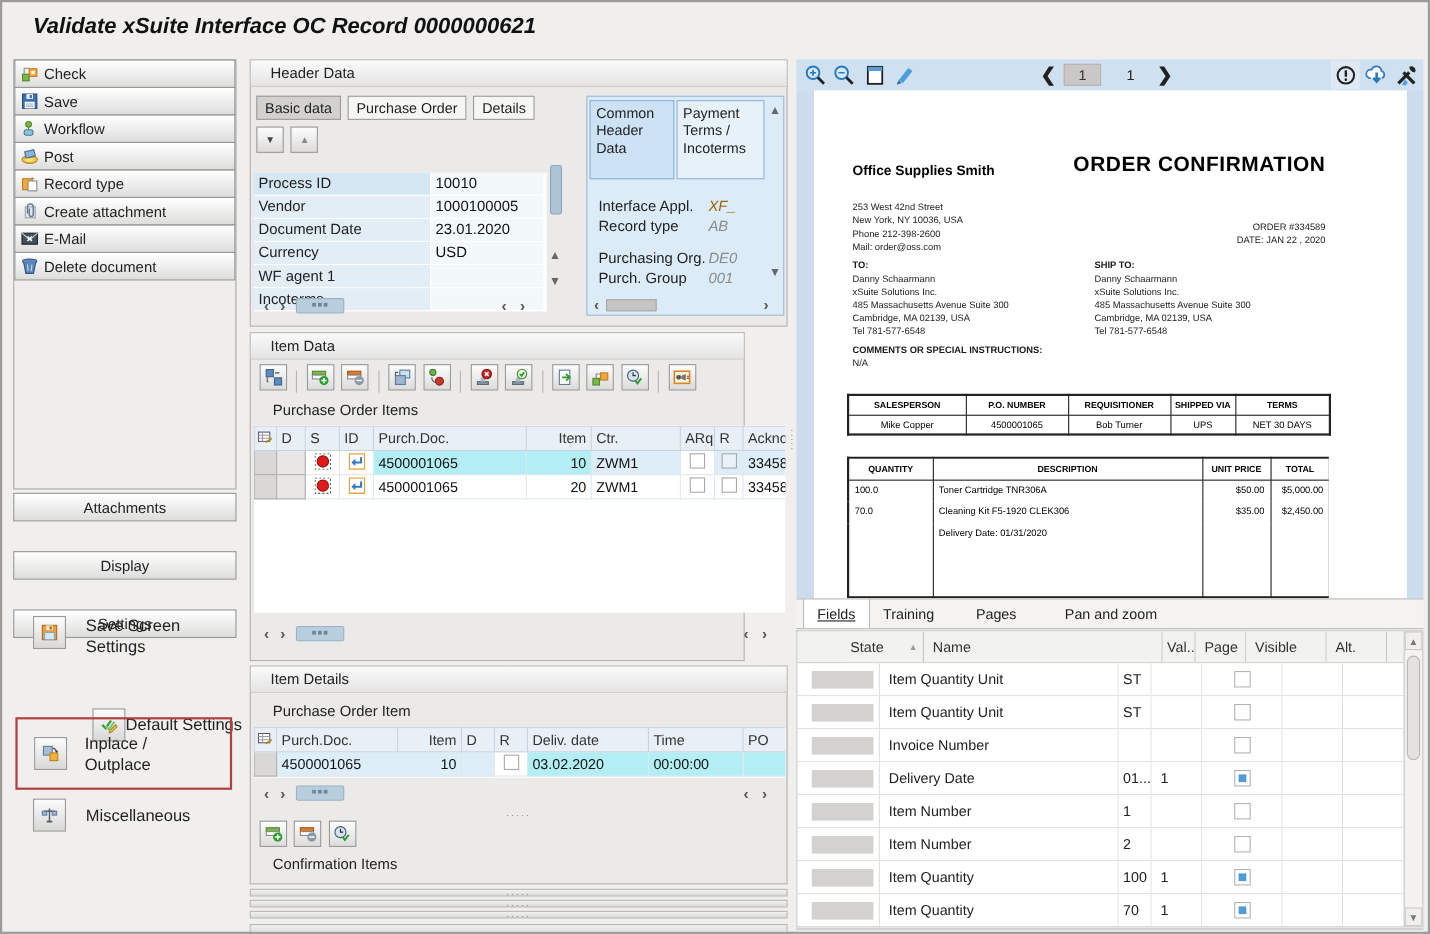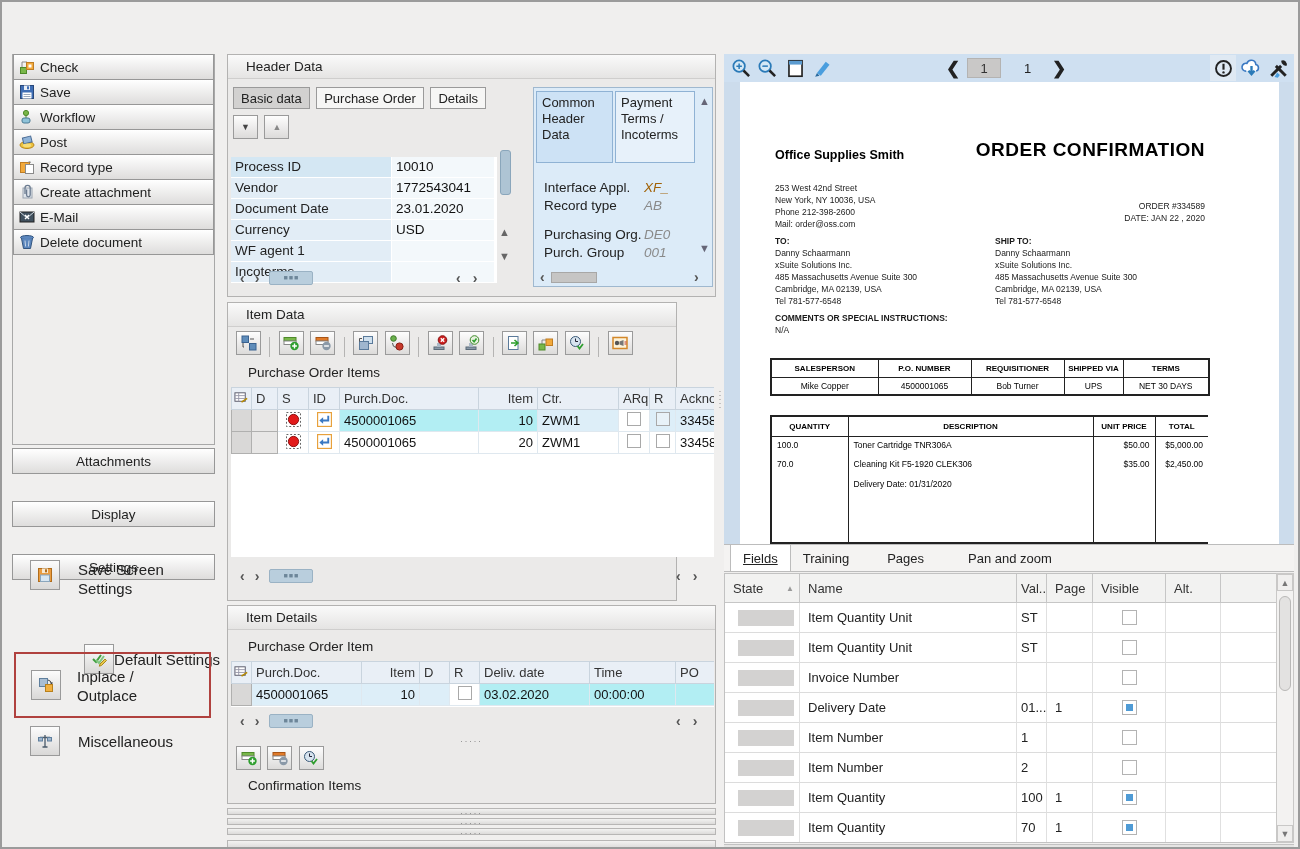--- a/index.html
+++ b/index.html
@@ -67,6 +67,7 @@
 
 <div id="root">
 
+  <div class="abs ttl" style="left:28px; top:11px;">Validate xSuite Interface OC Record 0000000621</div>
 
   <div class="abs sidepanel" style="left:10px; top:52px; width:203px; height:391px;">
     <div class="lbtn">

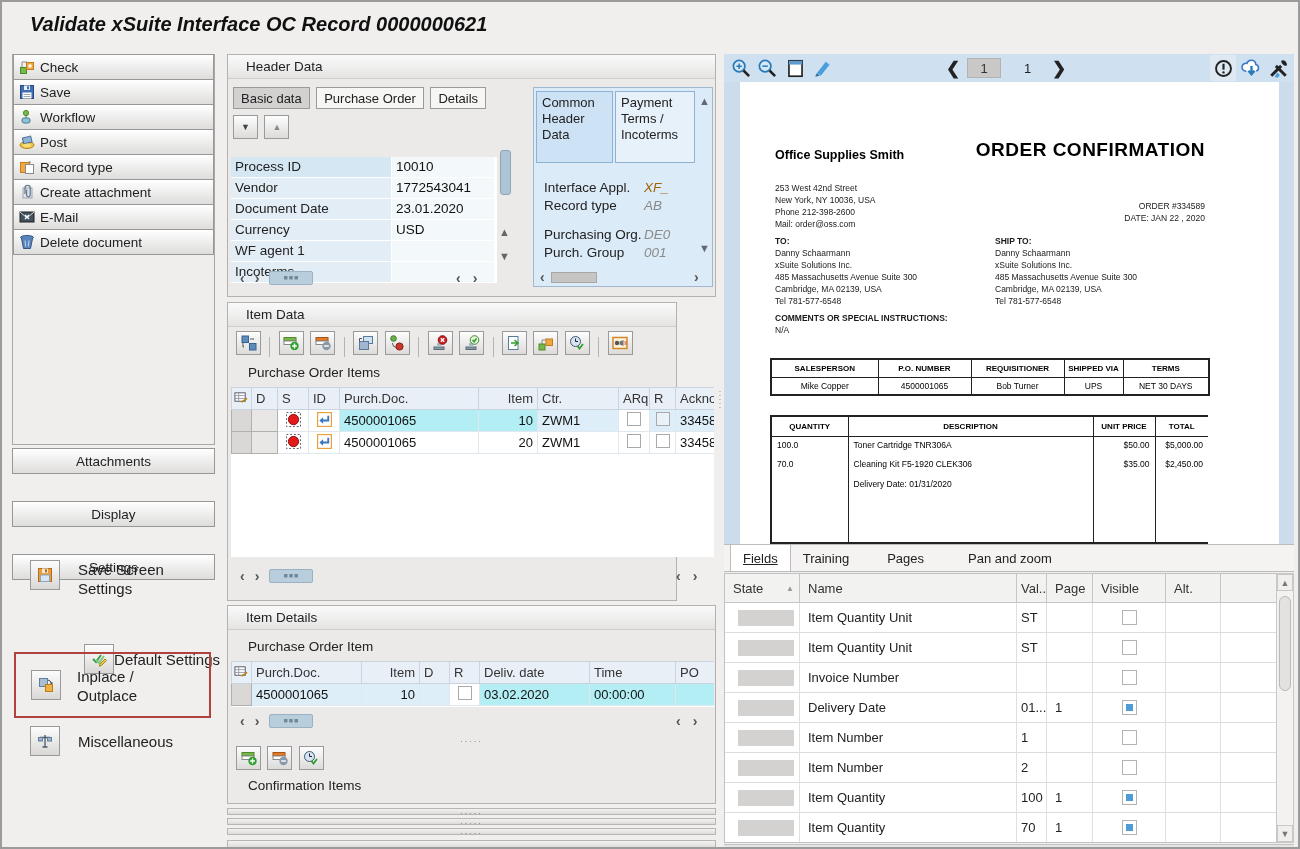--- a/index.html
+++ b/index.html
@@ -221,7 +221,7 @@
         </div>
       <div class="fieldrow">
           <div class="flabel">Vendor</div>
-          <div class="fvalue">1772543041</div>
+          <div class="fvalue">1000100005</div>
         </div>
       <div class="fieldrow">
           <div class="flabel">Document Date</div>

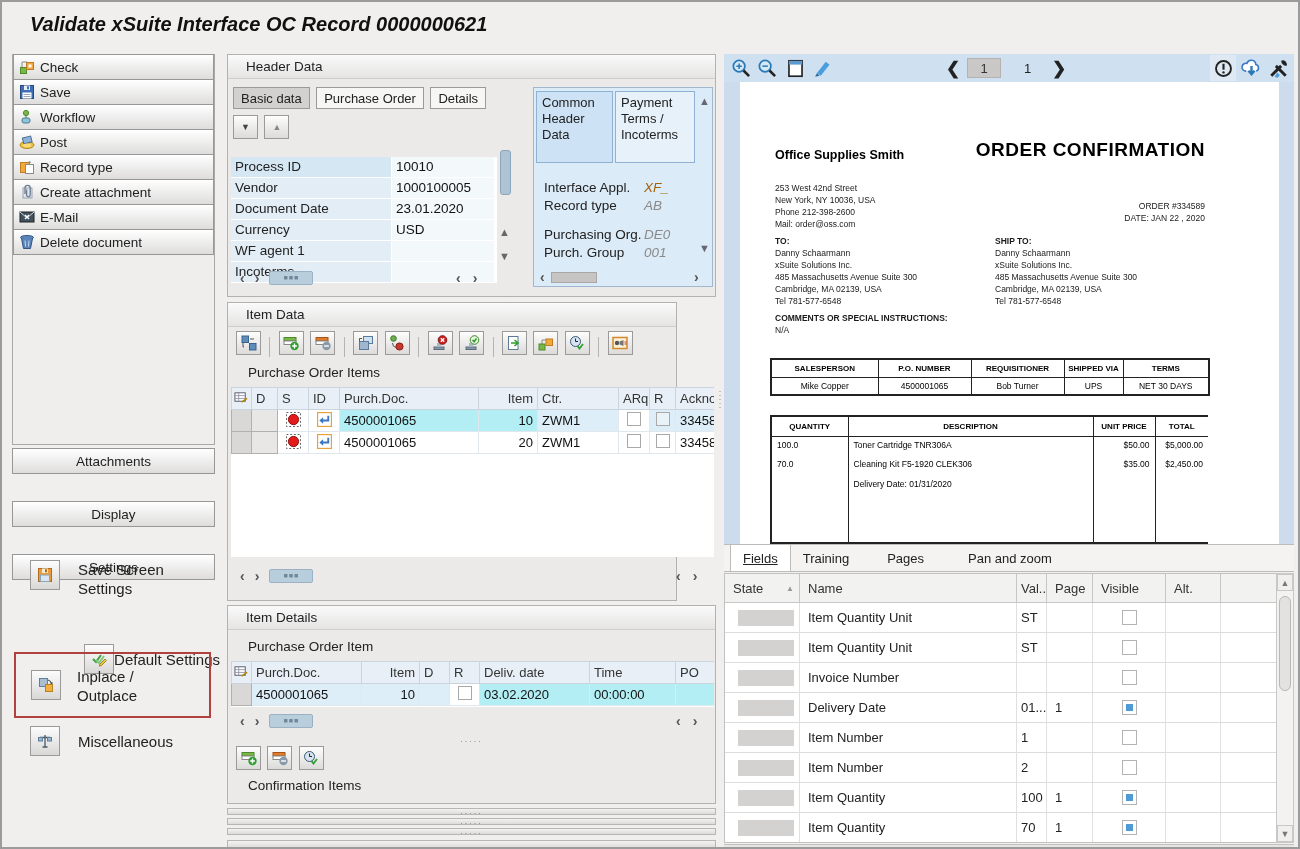--- a/index.html
+++ b/index.html
@@ -720,7 +720,7 @@
   <div class="abs" style="left:722px; top:571px; width:552px; height:270px; border:1px solid #c2c2c2; border-right:none; overflow:hidden; background:#fff;">
 
     <div style="display:flex; height:29px; border-bottom:1px solid #c6c6c6; background:#f2f2f1;">
-      <div class="fhead" style="width:75px; position:relative;">
+      <div class="fhead" style="width:75px; position:relative;margin-left:40px;">
           <span>State</span>
           <span style="position:absolute; right:5px; font-size:8px; color:#999;">▲</span>
         </div>

